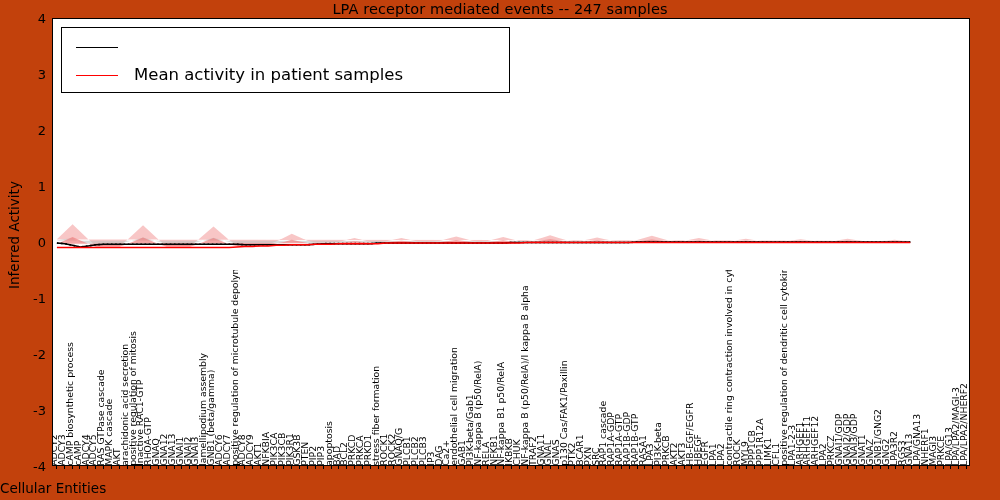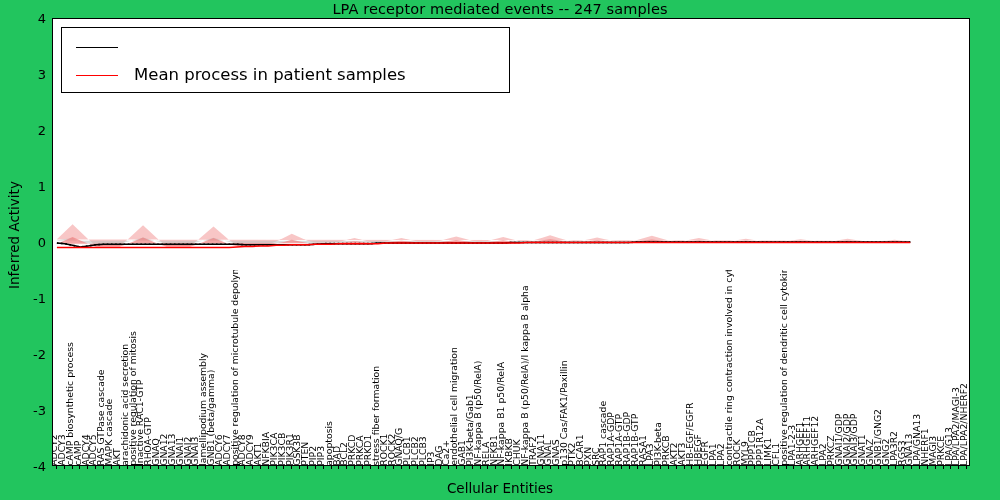--- a/index.html
+++ b/index.html
@@ -4,7 +4,7 @@
 <style>
   html,body{margin:0;padding:0;background:#ffffff;}
   body{width:1000px;height:500px;overflow:hidden;font-family:"DejaVu Sans",sans-serif;}
-  #fig{position:relative;width:1000px;height:500px;background:#22c55e;}
+  #fig{position:relative;width:1000px;height:500px;background:#c2410c;}
 
   #title{
     position:absolute;left:0;top:1px;width:1000px;text-align:center;

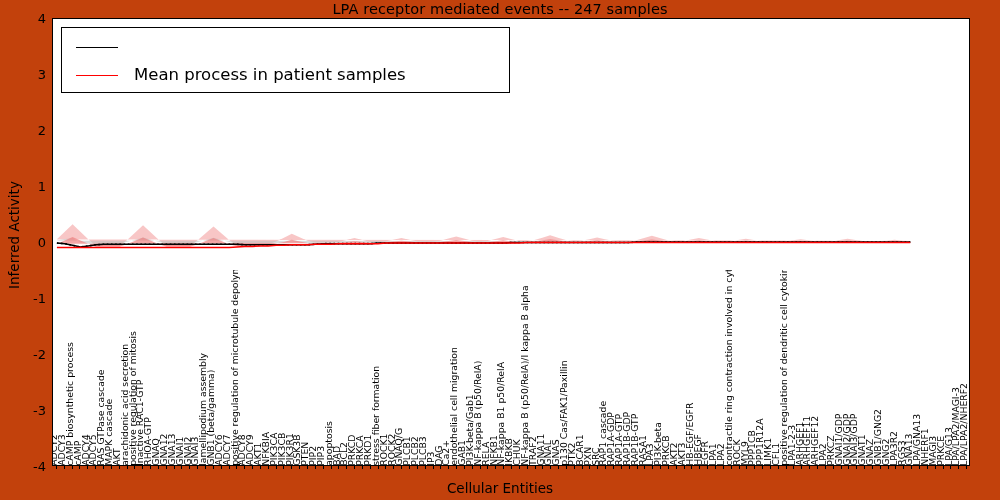--- a/index.html
+++ b/index.html
@@ -351,7 +351,7 @@
     </div>
     <div class="leg-row">
       <span class="leg-line" style="border-top-color: rgb(255, 0, 0);"></span>
-      <span class="leg-text">Mean process in patient samples</span>
+      <span class="leg-text">Mean activity in patient samples</span>
     </div>
   </div>
 

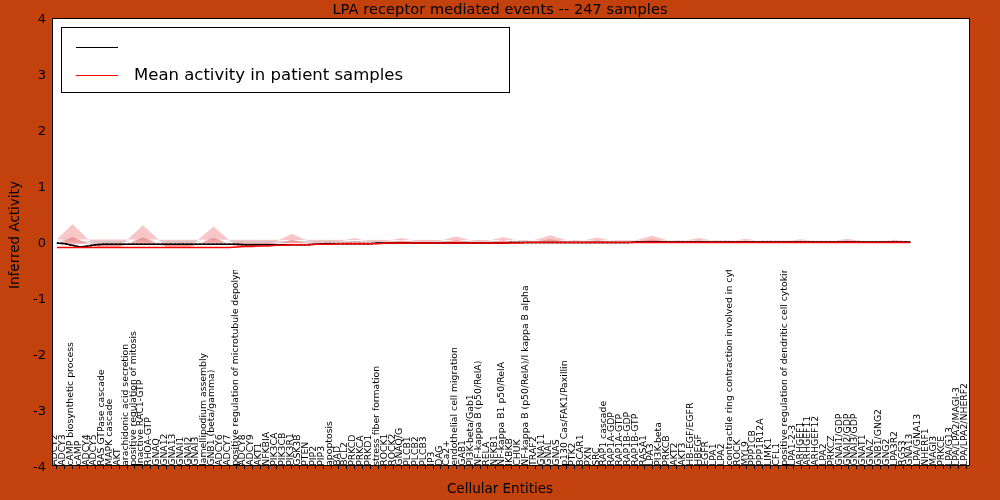--- a/index.html
+++ b/index.html
@@ -29,7 +29,7 @@
     transform:rotate(-90deg);font-size:13.5px;color:#000;
   }
   #xlabel{
-    position:absolute;left:0;top:480px;width:1000px;text-align:center;
+    position:absolute;left:0;top:480px;width:1000px;
     font-size:13.5px;color:#000;
   }
 

